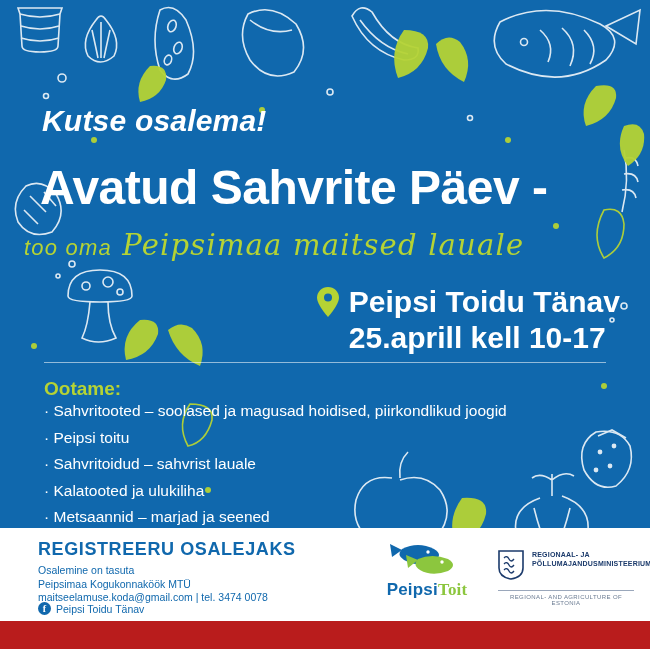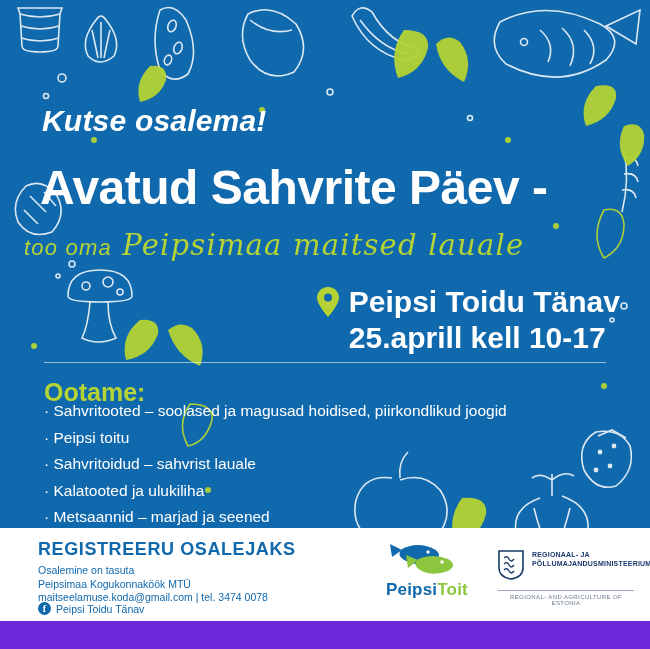--- a/index.html
+++ b/index.html
@@ -13,7 +13,7 @@
     height: 649px;
     overflow: hidden;
     font-family: "Liberation Sans", sans-serif;
-    background: #6d28d9;
+    background: #b91c1c;
   }
   .bg-blue {
     position: absolute;

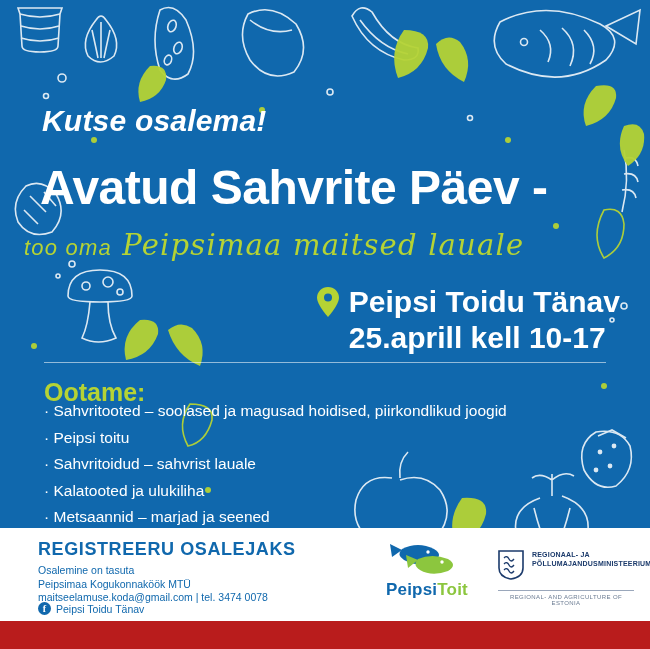--- a/index.html
+++ b/index.html
@@ -117,7 +117,7 @@
     position: absolute;
     left: 44px;
     top: 378px;
-    font-size: 25px;
+    font-size: 19px;
     font-weight: bold;
     color: #b5d334;
   }

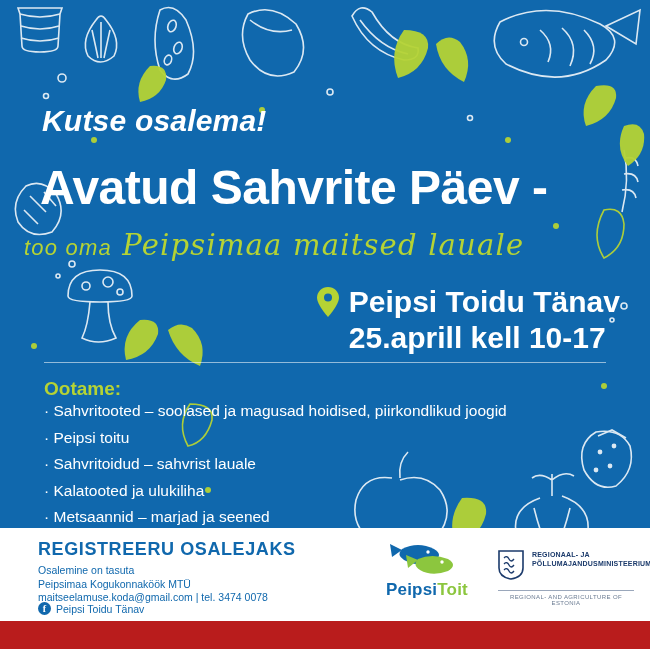--- a/index.html
+++ b/index.html
@@ -207,6 +207,7 @@
   }
   .logo-pt .name .green {
     color: #8cc63e;
+    font-family: Liberation Serif, serif;
   }
 
   .logo-min {

